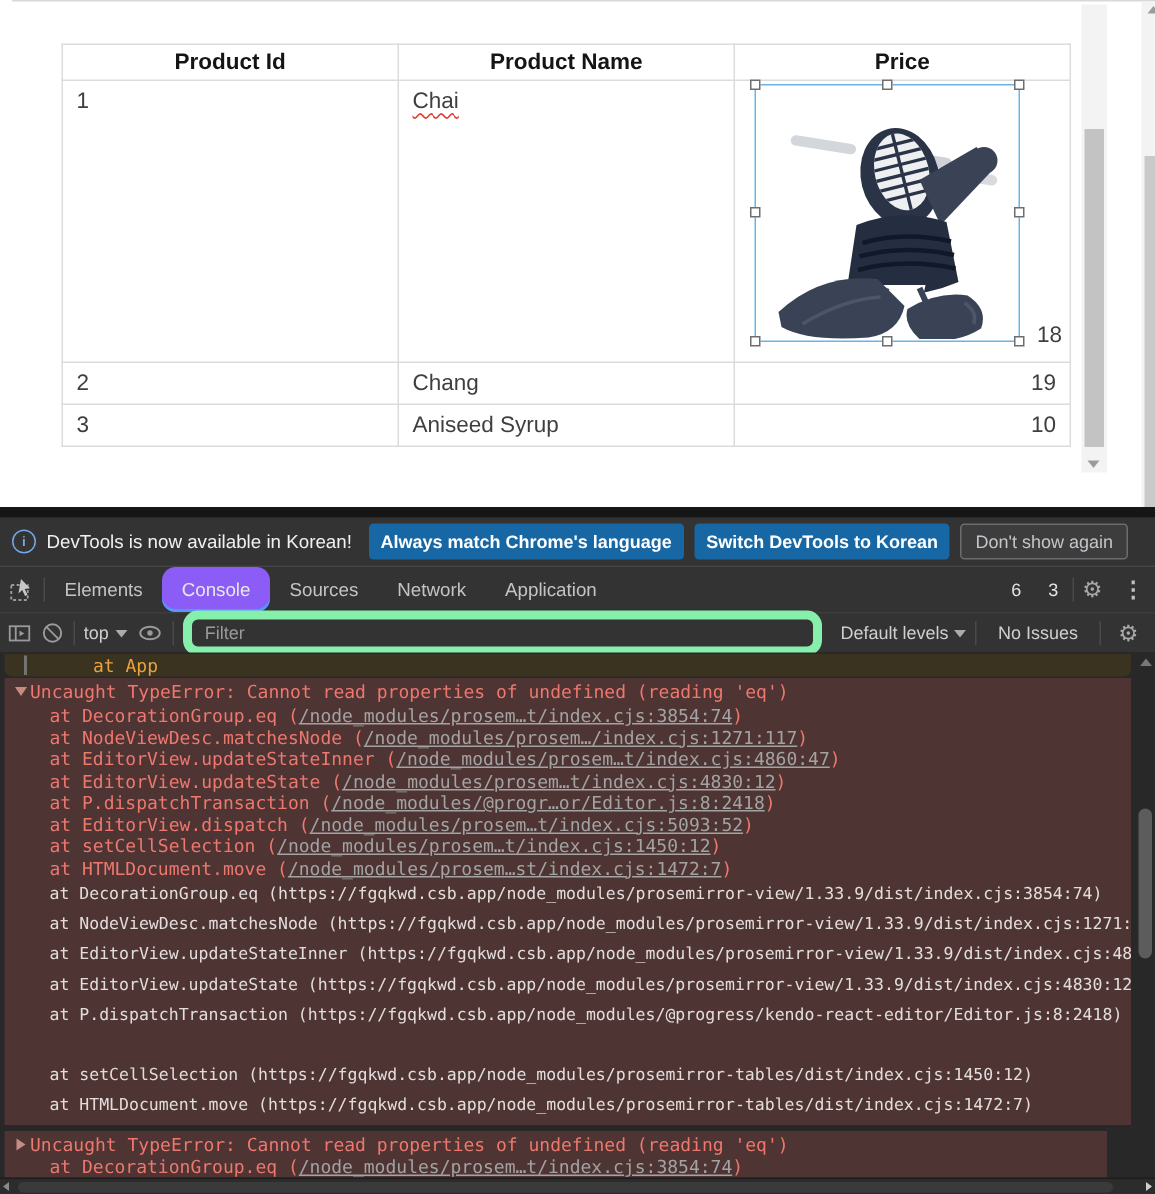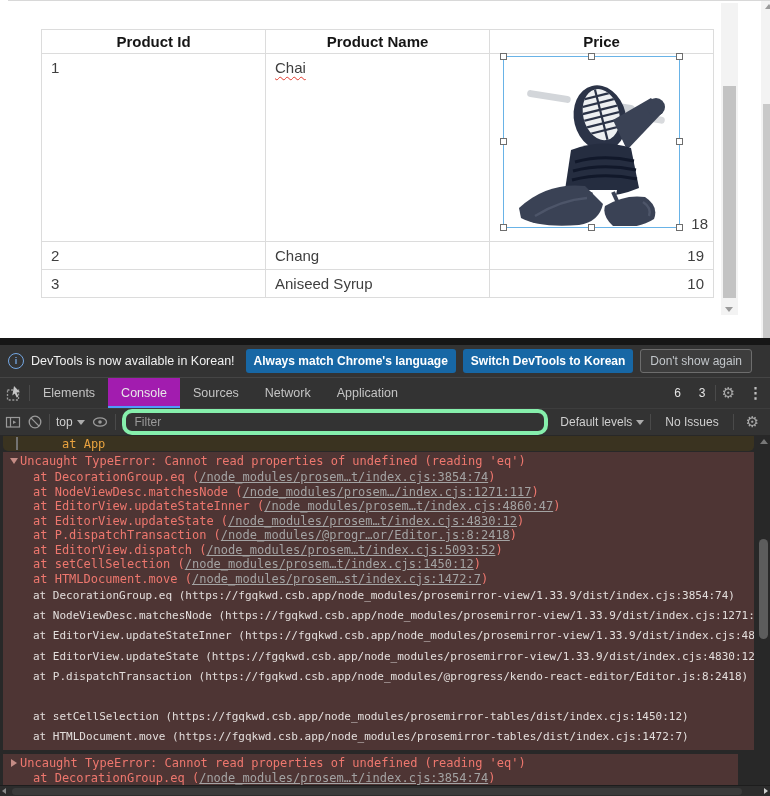--- a/index.html
+++ b/index.html
@@ -46,7 +46,7 @@
   .tabbar .icon-slot{display:flex;align-items:center;padding:0 6px;}
   .vdiv{width:1px;height:16px;background:#4a4a4a;align-self:center;}
   .tab{display:flex;align-items:center;padding:0 13px;color:#c4c4c4;font-size:12.5px;cursor:pointer;}
-  .tab.active{background:#a21caf;color:#e8e8e8;box-shadow:inset 0 -2px 0 #4e9bfa;}
+  .tab.active{background:#8b5cf6;color:#e8e8e8;box-shadow:inset 0 -2px 0 #4e9bfa;border-radius:9px;}
   .count{align-self:center;padding:0 9px;color:#e4e4e4;font-size:12px;}
   .dots{align-self:center;color:#c0c0c0;font-size:15px;font-weight:bold;padding:0 7px;cursor:pointer;}
   .gear{align-self:center;color:#a8a8a8;font-size:15px;padding:0 6px;cursor:pointer;}

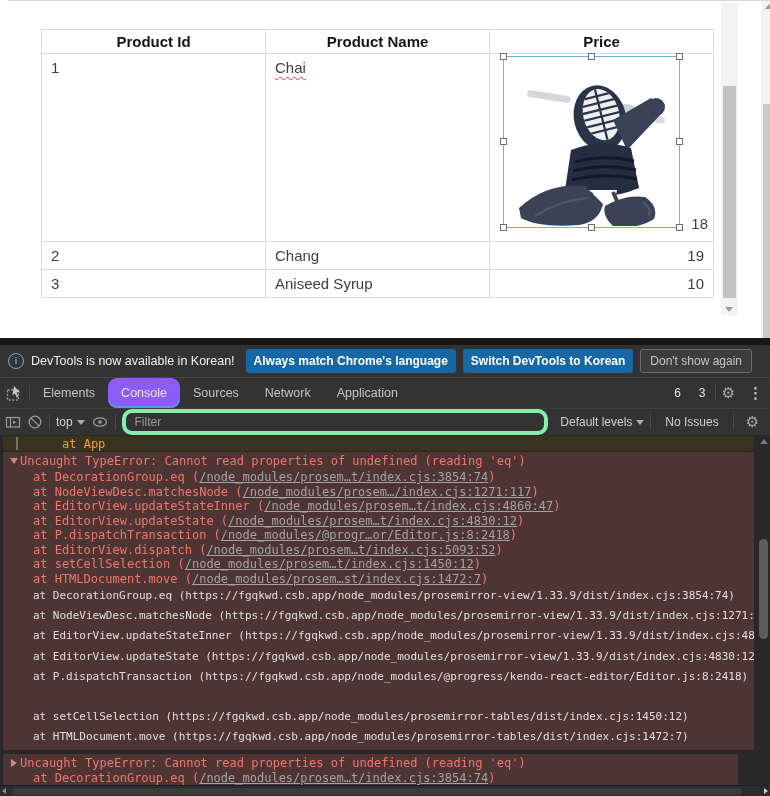--- a/index.html
+++ b/index.html
@@ -54,7 +54,7 @@
   .ctoolbar{height:27px;background:#333;border-top:1px solid #3d3d3d;display:flex;align-items:center;box-sizing:border-box;padding:0 5px;gap:6px;}
   .ctoolbar .lbl{color:#cfcfcf;font-size:12px;white-space:nowrap;}
   .caret{width:0;height:0;border-left:4px solid transparent;border-right:4px solid transparent;border-top:5px solid #ababab;display:inline-block;margin-left:4px;}
-  .filter{width:438px;height:18px;background:transparent;border:4px solid #86efac;border-radius:10px;color:#ccc;font-size:12px;padding:0 9px;outline:none;font-family:inherit;}
+  .filter{width:438px;height:18px;background:transparent;border:6px solid #86efac;border-radius:10px;color:#ccc;font-size:12px;padding:0 9px;outline:none;font-family:inherit;}
   .filter::placeholder{color:#9a9a9a;}
   .ico{display:flex;align-items:center;justify-content:flex-start;cursor:pointer;}
 

